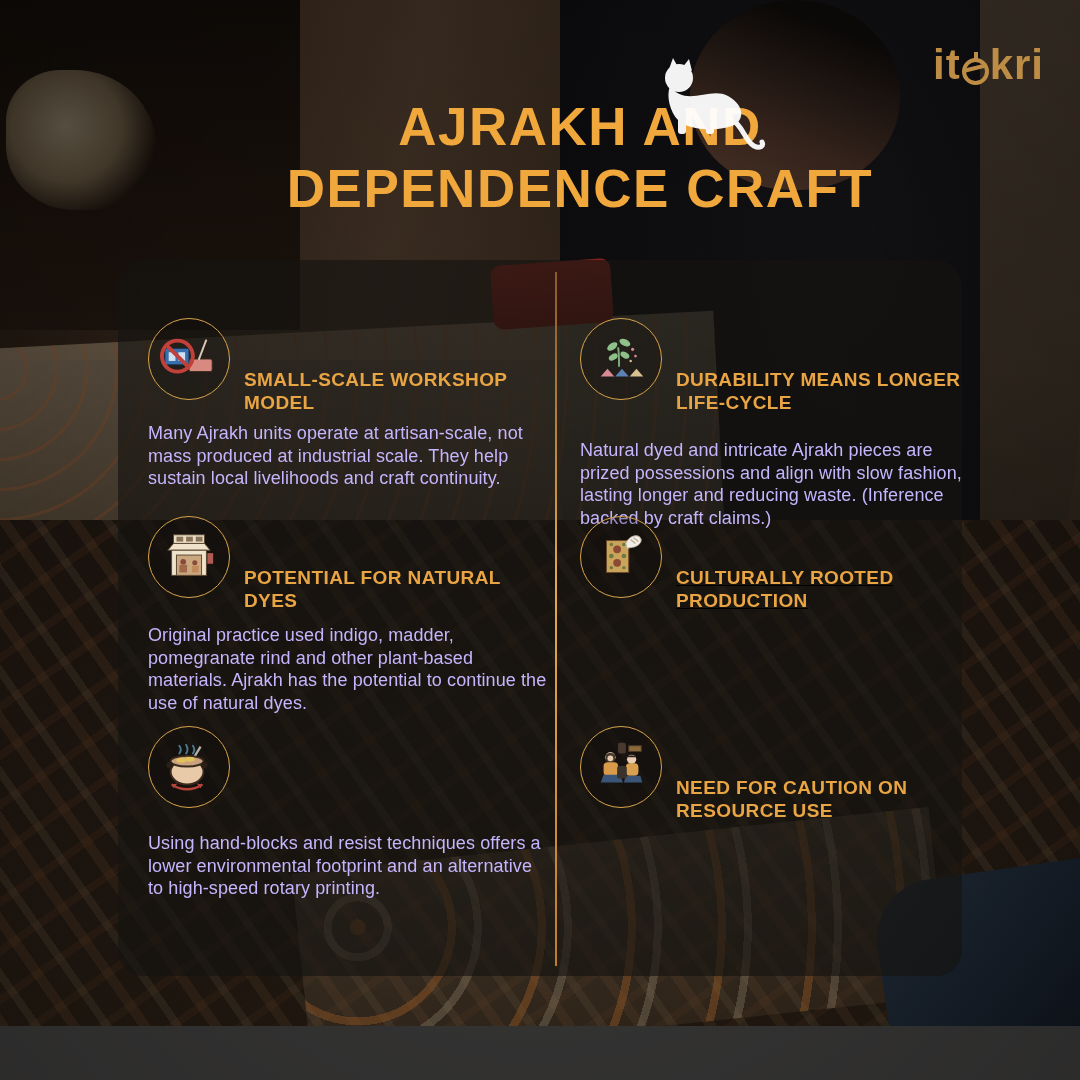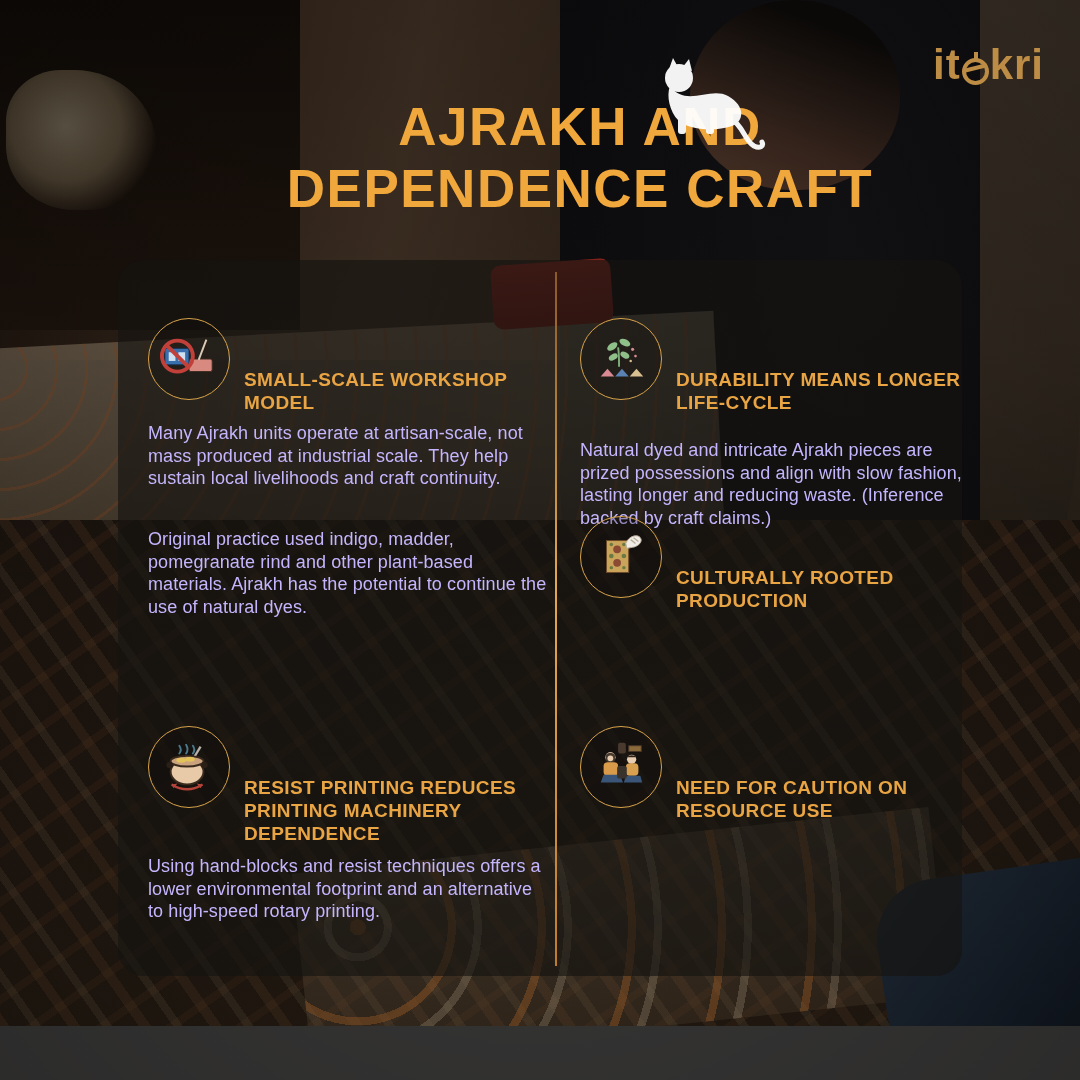--- a/index.html
+++ b/index.html
@@ -169,6 +169,25 @@
   </div>
 
   <div class="section row2 s3">
+    <div class="sec-head">
+      <div class="icon-circle">
+        <svg width="58" height="58" viewBox="0 0 60 60">
+          <rect x="14" y="7" width="32" height="9" fill="#e8dcc4" stroke="#5a4632"></rect>
+          <rect x="17" y="9" width="7" height="5" fill="#8a7458"></rect>
+          <rect x="27" y="9" width="7" height="5" fill="#8a7458"></rect>
+          <rect x="37" y="9" width="7" height="5" fill="#8a7458"></rect>
+          <polygon points="8,23 52,23 46,16 14,16" fill="#efe3cc" stroke="#5a4632"></polygon>
+          <rect x="12" y="23" width="36" height="26" fill="#efe3cc" stroke="#5a4632"></rect>
+          <rect x="17" y="28" width="26" height="21" fill="#caa77e" stroke="#5a4632"></rect>
+          <circle cx="24" cy="35" r="3" fill="#8a4a3a"></circle>
+          <rect x="20" y="38" width="8" height="8" fill="#a06a4a"></rect>
+          <circle cx="36" cy="36" r="2.6" fill="#8a4a3a"></circle>
+          <rect x="33" y="39" width="7" height="7" fill="#c08a5a"></rect>
+          <rect x="49" y="26" width="6" height="11" fill="#b05a50"></rect>
+        </svg>
+      </div>
+      <div class="sec-title">POTENTIAL FOR NATURAL DYES</div>
+    </div>
     <div class="sec-body">Original practice used indigo, madder, pomegranate rind and other plant-based materials. Ajrakh has the potential to continue the use of natural dyes.</div>
   </div>
 

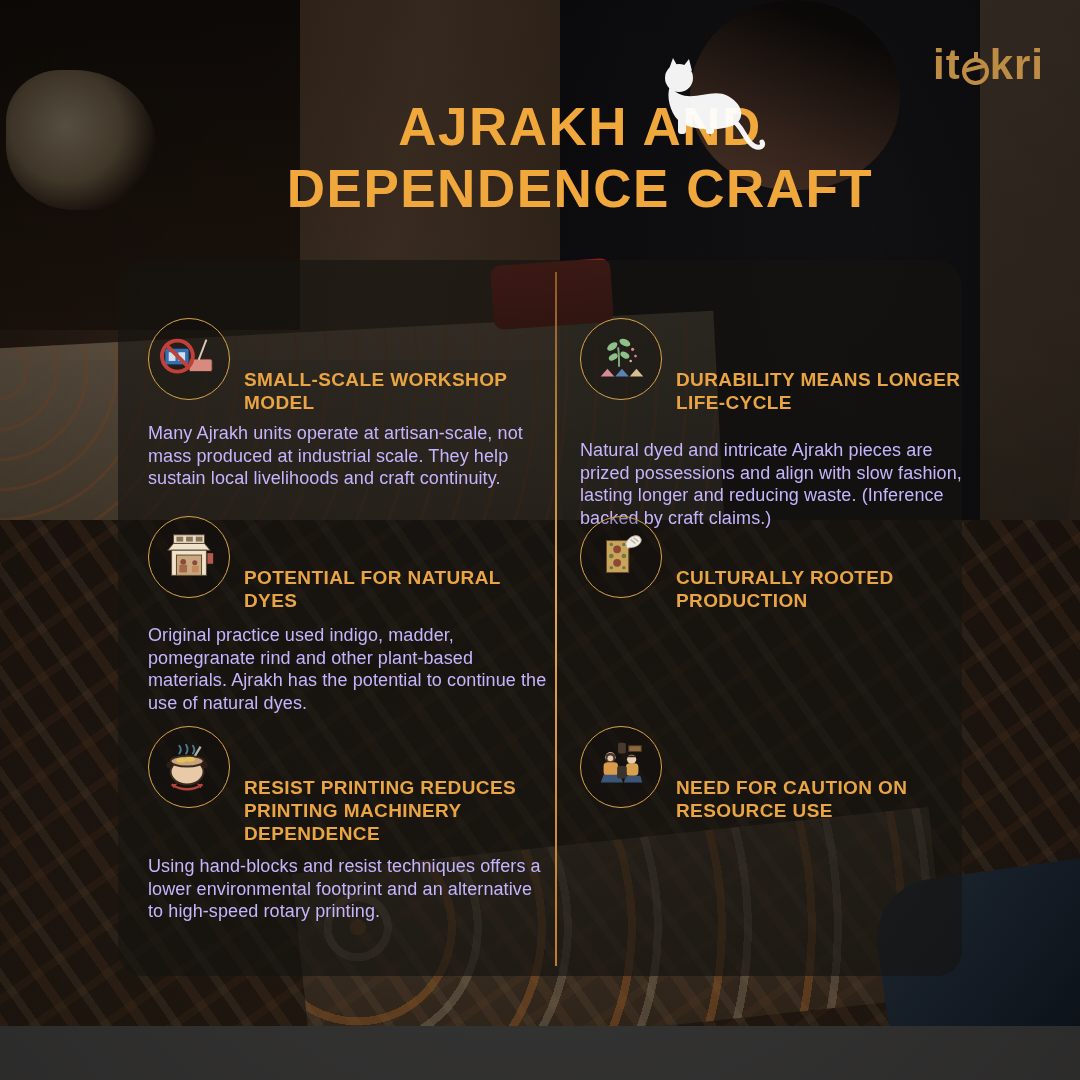--- a/index.html
+++ b/index.html
@@ -75,7 +75,7 @@
   .s1{left:148px;top:318px;width:400px;}
   .s2{left:580px;top:318px;width:402px;gap:17px;}
   .s3{left:148px;top:516px;width:400px;}
-  .s4{left:580px;top:516px;width:402px;}
+  .s4{left:580px;top:516px;width:402px;text-decoration:underline;}
   .s5{left:148px;top:726px;width:400px;}
   .s6{left:580px;top:726px;width:402px;justify-content:flex-end;}
 </style>

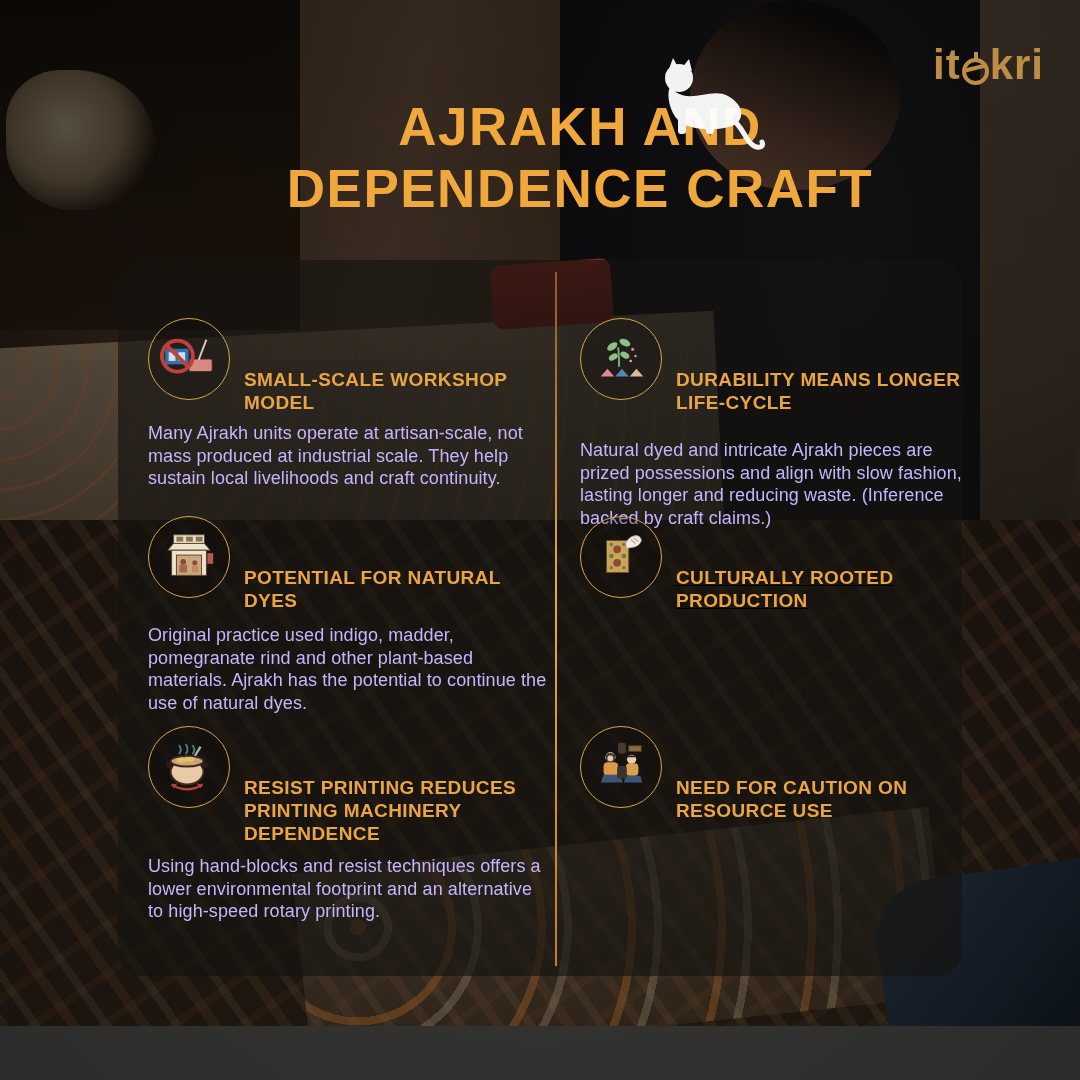--- a/index.html
+++ b/index.html
@@ -232,7 +232,6 @@
           <polygon points="44,48 38,47 42,52" fill="#b5433a"></polygon>
         </svg>
       </div>
-      <div class="sec-title">RESIST PRINTING REDUCES PRINTING MACHINERY DEPENDENCE</div>
     </div>
     <div class="sec-body">Using hand-blocks and resist techniques offers a lower environmental footprint and an alternative to high-speed rotary printing.</div>
   </div>

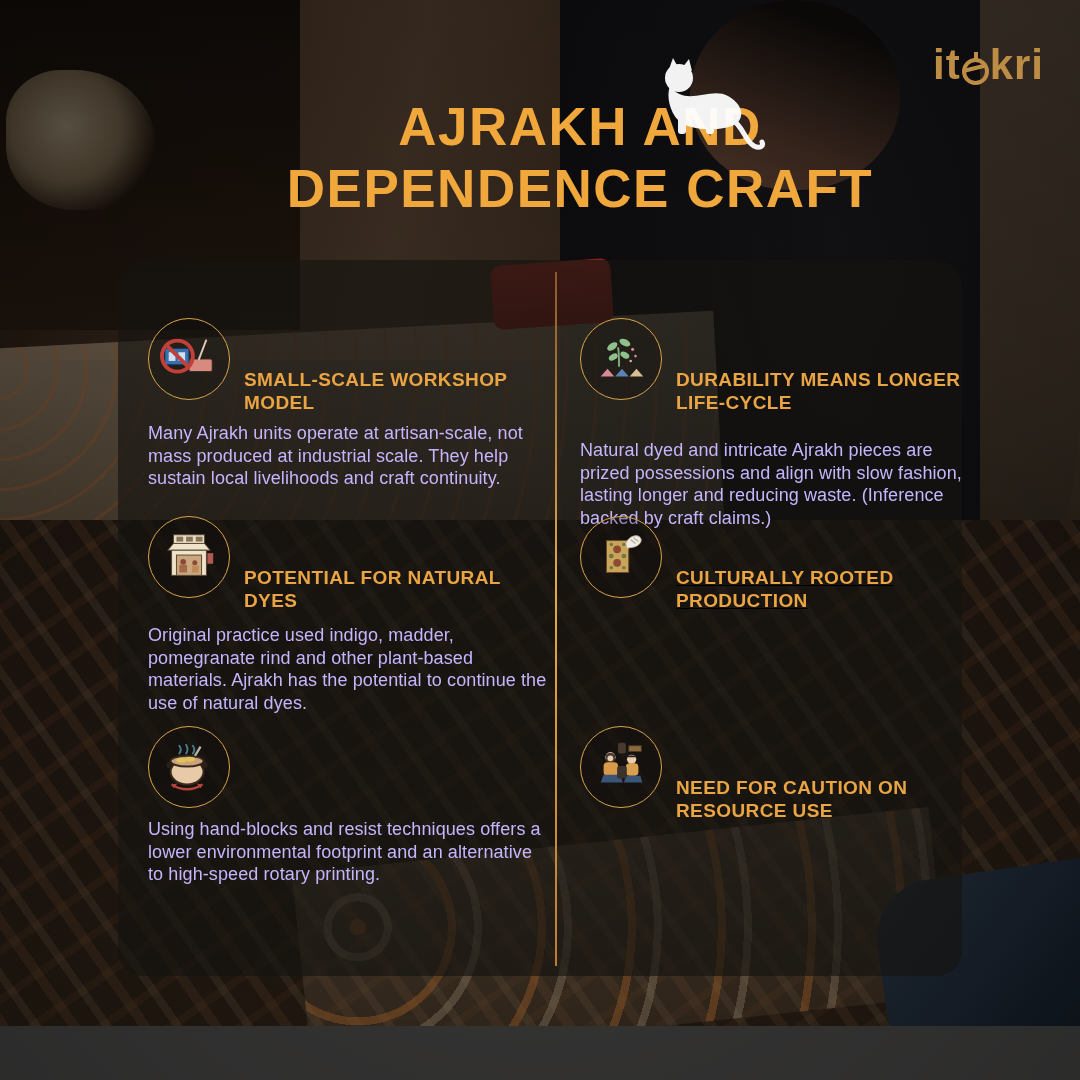--- a/index.html
+++ b/index.html
@@ -71,7 +71,7 @@
   .sec-body{color:#c4b5fd;font-size:18px;line-height:22.5px;max-width:402px;letter-spacing:.1px;}
   .row1 .sec-body{margin-top:8px;}
   .row2 .sec-body{margin-top:12px;}
-  .row3 .sec-body{margin-top:10px;}
+  .row3 .sec-body{margin-top:24px;}
   .s1{left:148px;top:318px;width:400px;}
   .s2{left:580px;top:318px;width:402px;gap:17px;}
   .s3{left:148px;top:516px;width:400px;}

